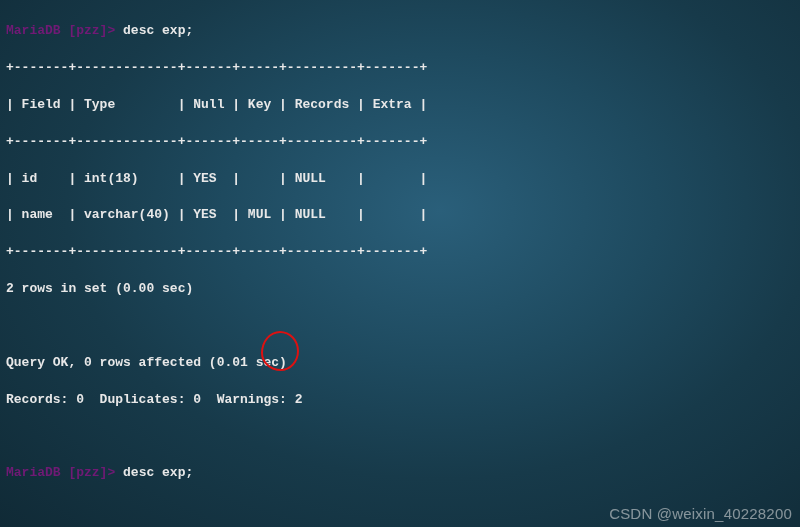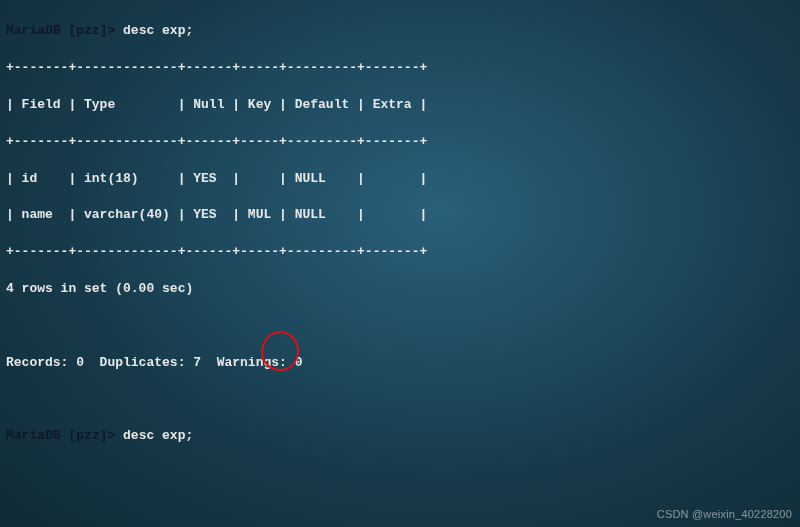--- a/index.html
+++ b/index.html
@@ -15,7 +15,7 @@
     padding: 4px 6px;
   }
   .term { white-space: pre; }
-  .prompt { color: #0f172a; }
+  .prompt { color: #701a75; }
   .watermark {
     position: absolute;
     right: 8px;

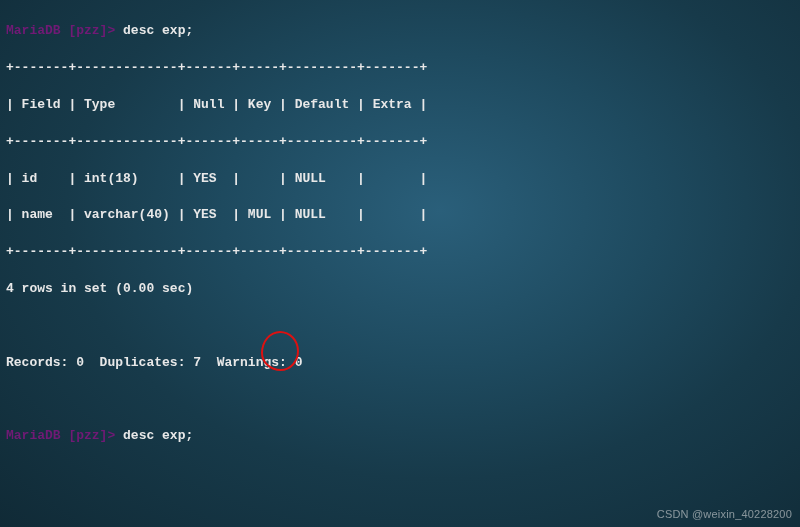--- a/index.html
+++ b/index.html
@@ -40,7 +40,7 @@
 <div class="term">
 <div><span class="prompt">MariaDB [pzz]&gt;</span> <span>desc exp;</span></div>
 <div>+-------+-------------+------+-----+---------+-------+</div>
-<div>| Field | Type        | Null | Key | Default | Extra |</div>
+<div>| Field | Type        | Null | Key | Records | Extra |</div>
 <div>+-------+-------------+------+-----+---------+-------+</div>
 <div>| id    | int(18)     | YES  |     | NULL    |       |</div>
 <div>| name  | varchar(40) | YES  | MUL | NULL    |       |</div>

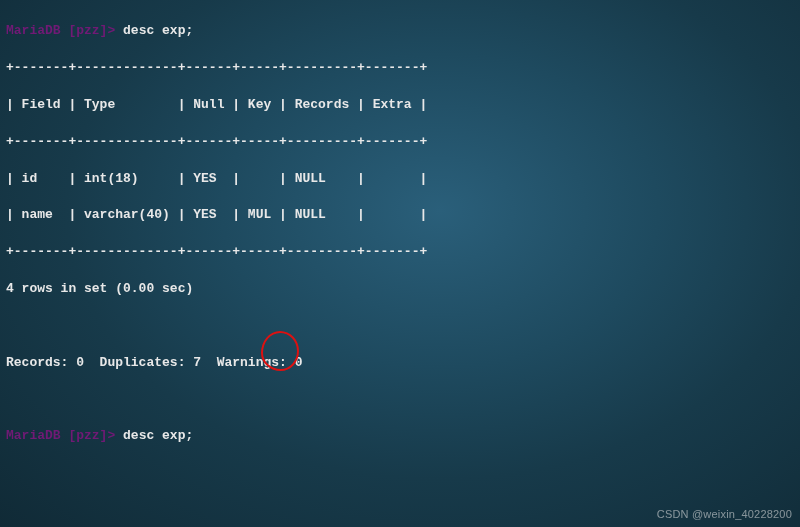--- a/index.html
+++ b/index.html
@@ -45,7 +45,7 @@
 <div>| id    | int(18)     | YES  |     | NULL    |       |</div>
 <div>| name  | varchar(40) | YES  | MUL | NULL    |       |</div>
 <div>+-------+-------------+------+-----+---------+-------+</div>
-<div>4 rows in set (0.00 sec)</div>
+<div>2 rows in set (0.00 sec)</div>
 <div class="blank"></div>
 <div>Records: 0  Duplicates: 7  Warnings: 0</div>
 <div class="blank"></div>

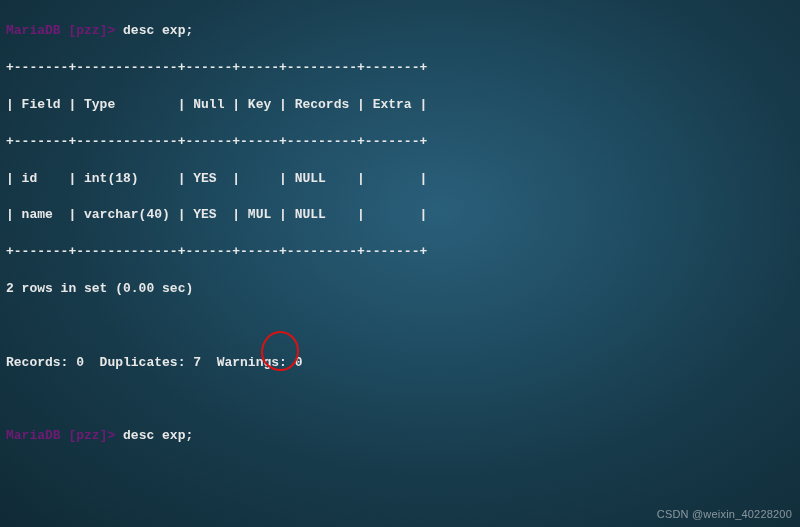--- a/index.html
+++ b/index.html
@@ -47,6 +47,7 @@
 <div>+-------+-------------+------+-----+---------+-------+</div>
 <div>2 rows in set (0.00 sec)</div>
 <div class="blank"></div>
+<div>Query OK, 0 rows affected (0.01 sec)</div>
 <div>Records: 0  Duplicates: 7  Warnings: 0</div>
 <div class="blank"></div>
 <div><span class="prompt">MariaDB [pzz]&gt;</span> <span>desc exp;</span></div>

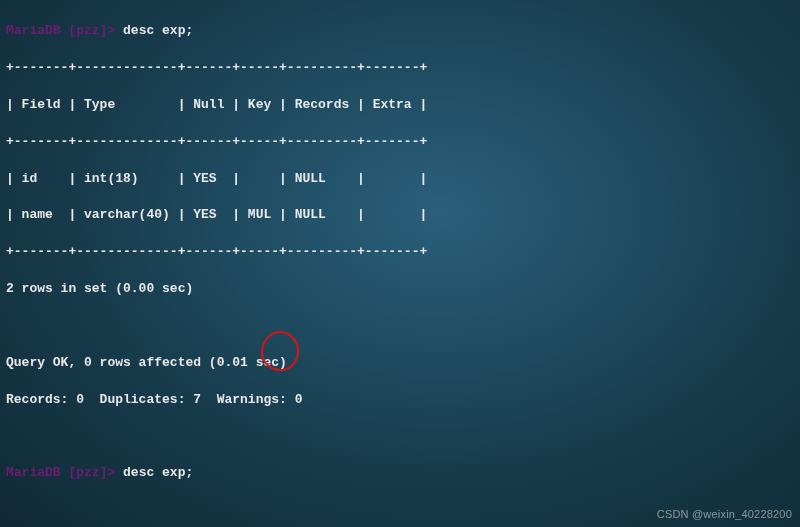--- a/index.html
+++ b/index.html
@@ -48,7 +48,7 @@
 <div>2 rows in set (0.00 sec)</div>
 <div class="blank"></div>
 <div>Query OK, 0 rows affected (0.01 sec)</div>
-<div>Records: 0  Duplicates: 7  Warnings: 0</div>
+<div>Records: 0  Duplicates: 0  Warnings: 2</div>
 <div class="blank"></div>
 <div><span class="prompt">MariaDB [pzz]&gt;</span> <span>desc exp;</span></div>
 

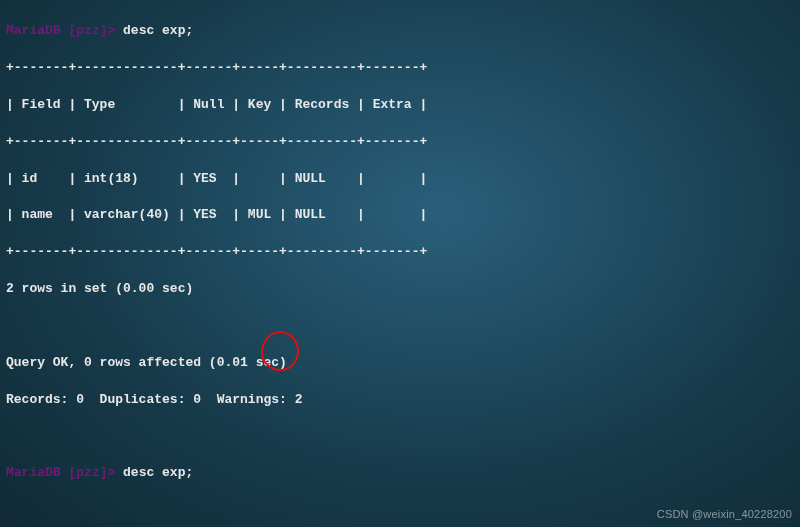--- a/index.html
+++ b/index.html
@@ -21,7 +21,7 @@
     right: 8px;
     bottom: 4px;
     font-family: Arial, sans-serif;
-    font-size: 11px;
+    font-size: 15px;
     font-weight: normal;
     color: rgba(230,230,230,0.55);
     letter-spacing: 0.2px;

